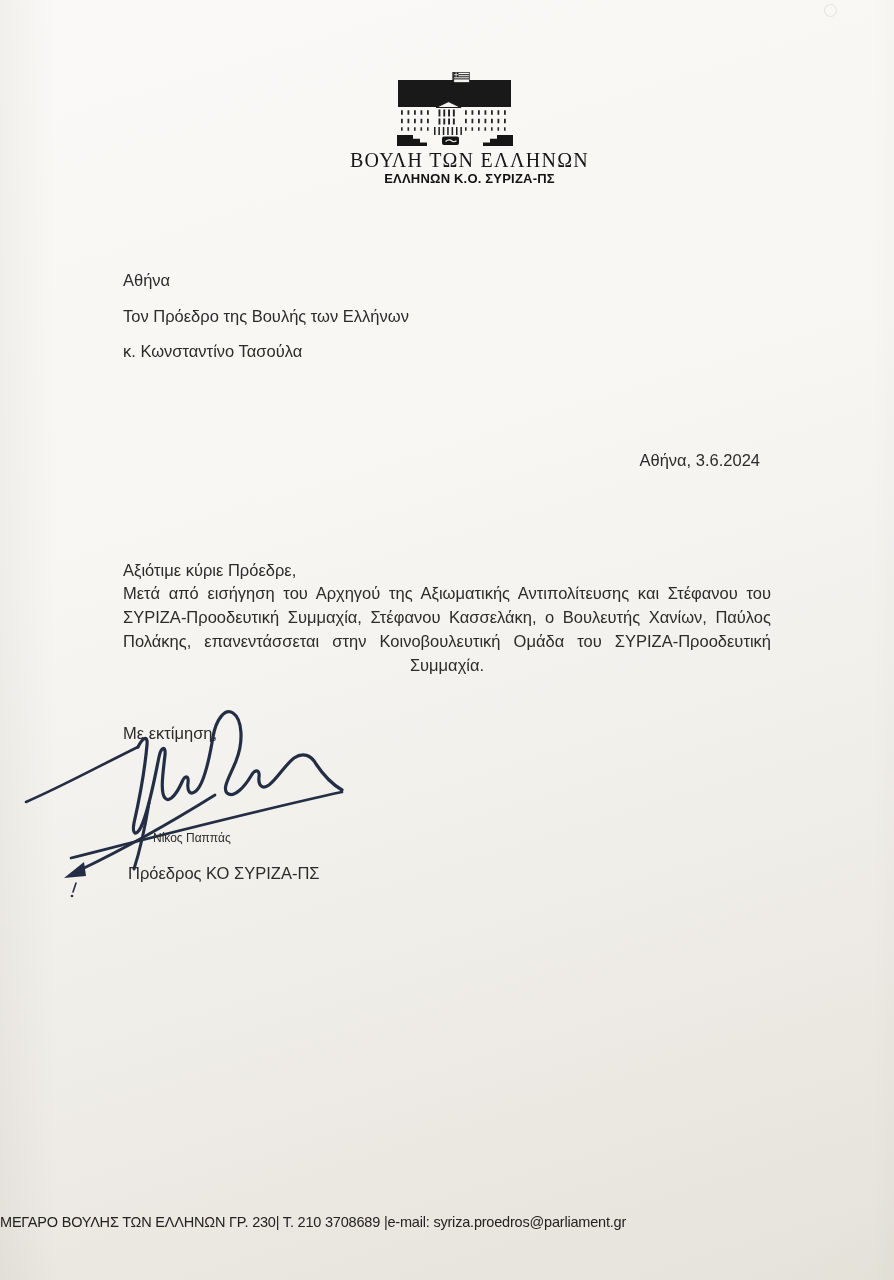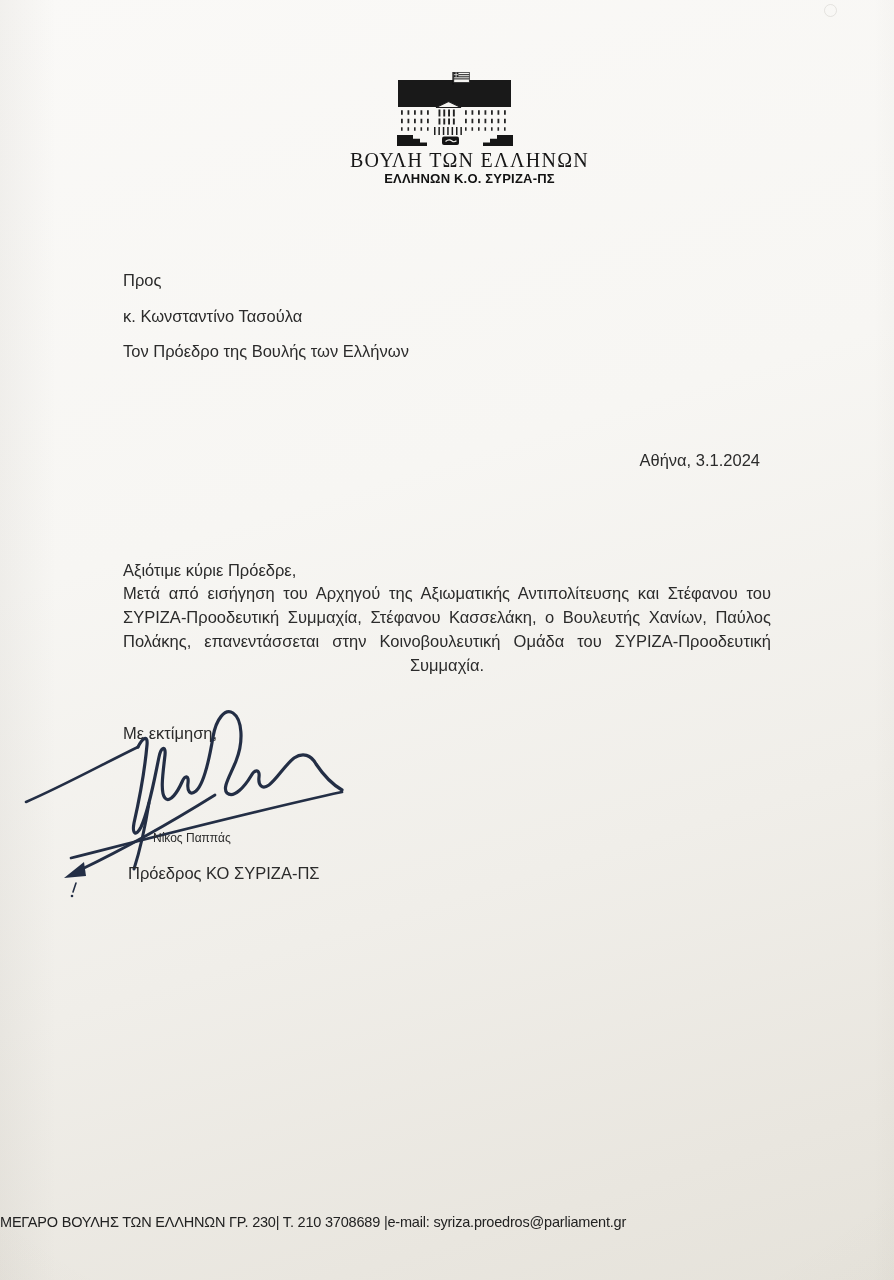--- a/index.html
+++ b/index.html
@@ -92,7 +92,7 @@
   <div class="org-subtitle">ΕΛΛΗΝΩΝ Κ.Ο. ΣΥΡΙΖΑ-ΠΣ</div>
 
   <div class="recipient">
-    <div>Προς</div>
+    <div>Αθήνα</div>
     <div>κ. Κωνσταντίνο Τασούλα</div>
     <div>Τον Πρόεδρο της Βουλής των Ελλήνων</div>
   </div>

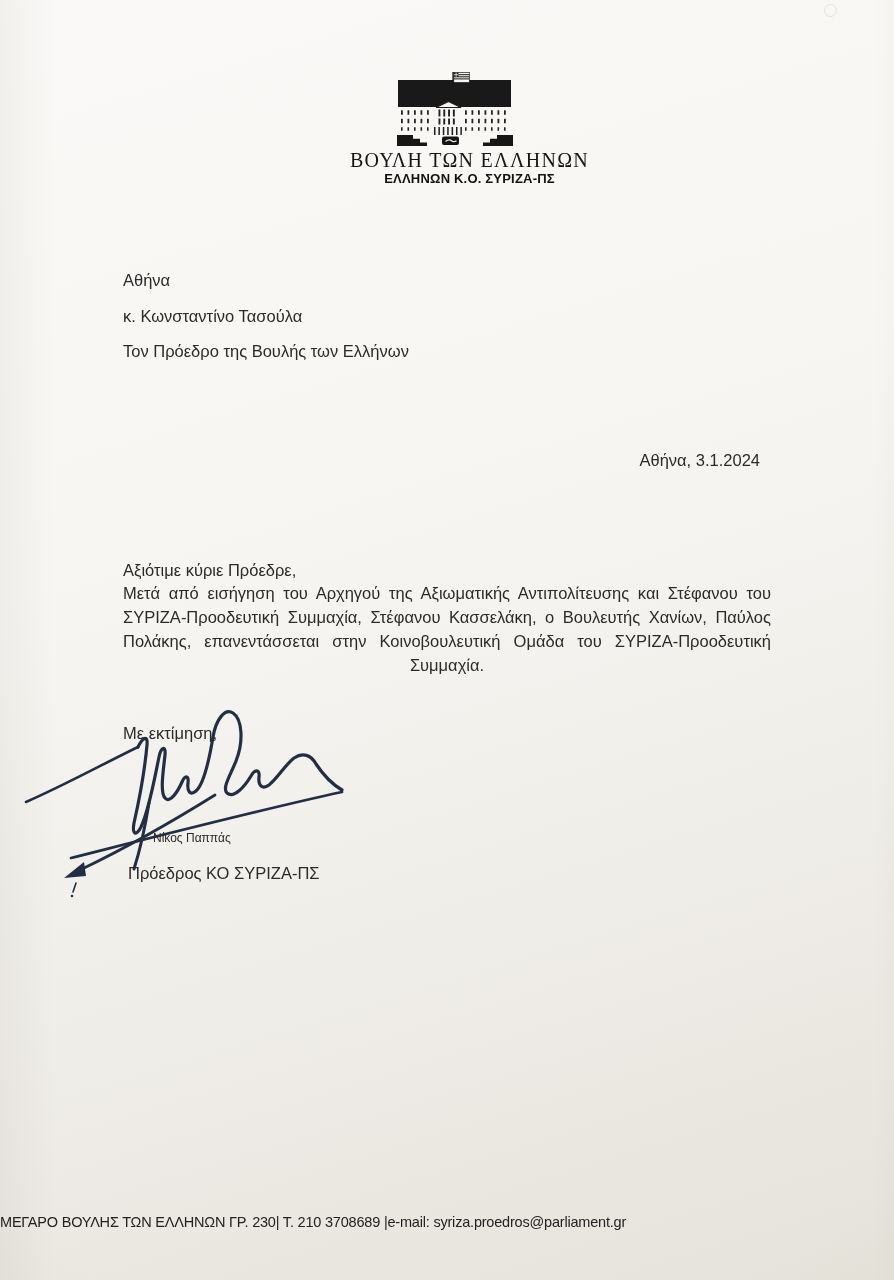--- a/index.html
+++ b/index.html
@@ -93,8 +93,8 @@
 
   <div class="recipient">
     <div>Αθήνα</div>
+    <div>Τον Πρόεδρο της Βουλής των Ελλήνων</div>
     <div>κ. Κωνσταντίνο Τασούλα</div>
-    <div>Τον Πρόεδρο της Βουλής των Ελλήνων</div>
   </div>
 
   <div class="date-line">Αθήνα, 3.1.2024</div>

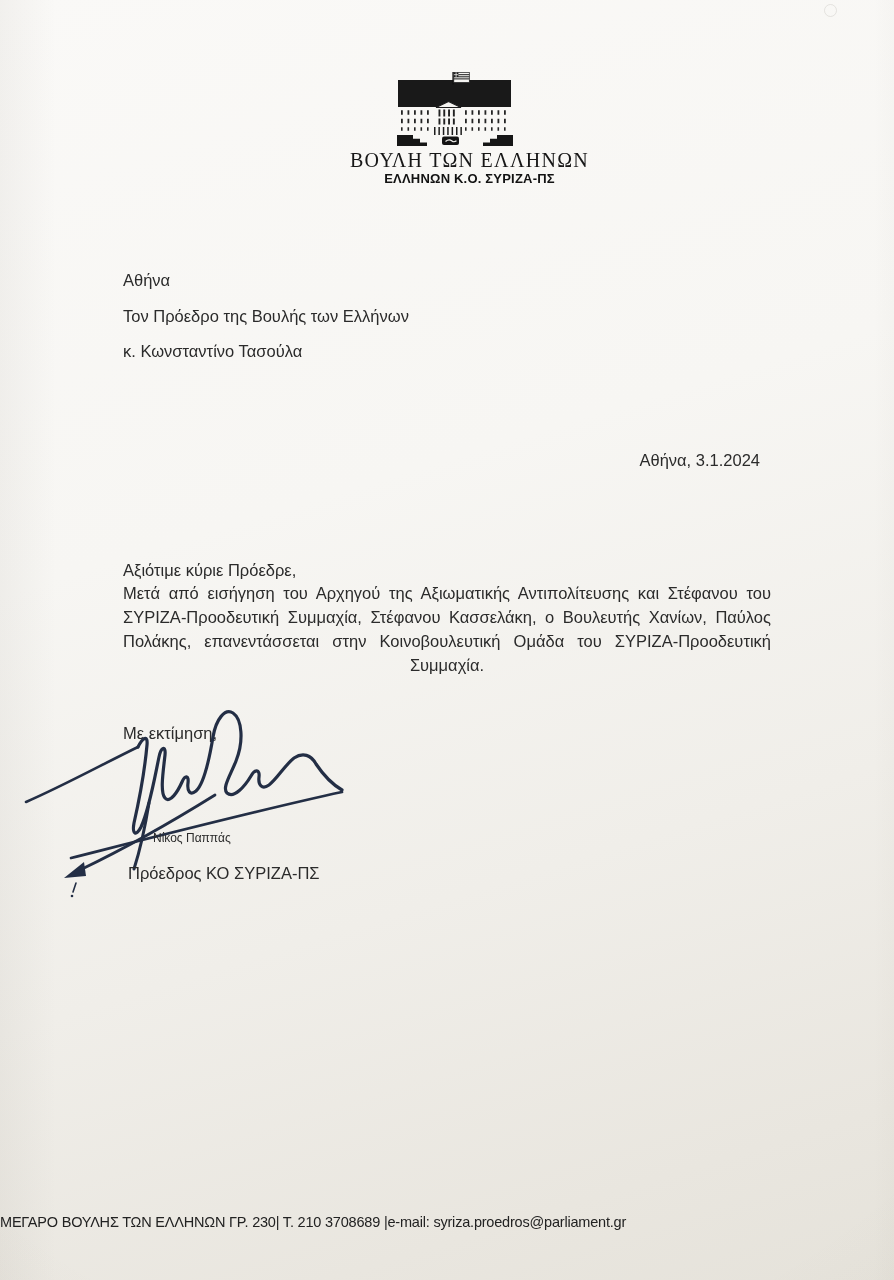--- a/index.html
+++ b/index.html
@@ -97,7 +97,7 @@
     <div>κ. Κωνσταντίνο Τασούλα</div>
   </div>
 
-  <div class="date-line">Αθήνα, 3.1.2024</div>
+  <div class="date-line">Αθήνα, 3.6.2024</div>
 
   <div class="salutation">Αξιότιμε κύριε Πρόεδρε,</div>
 

